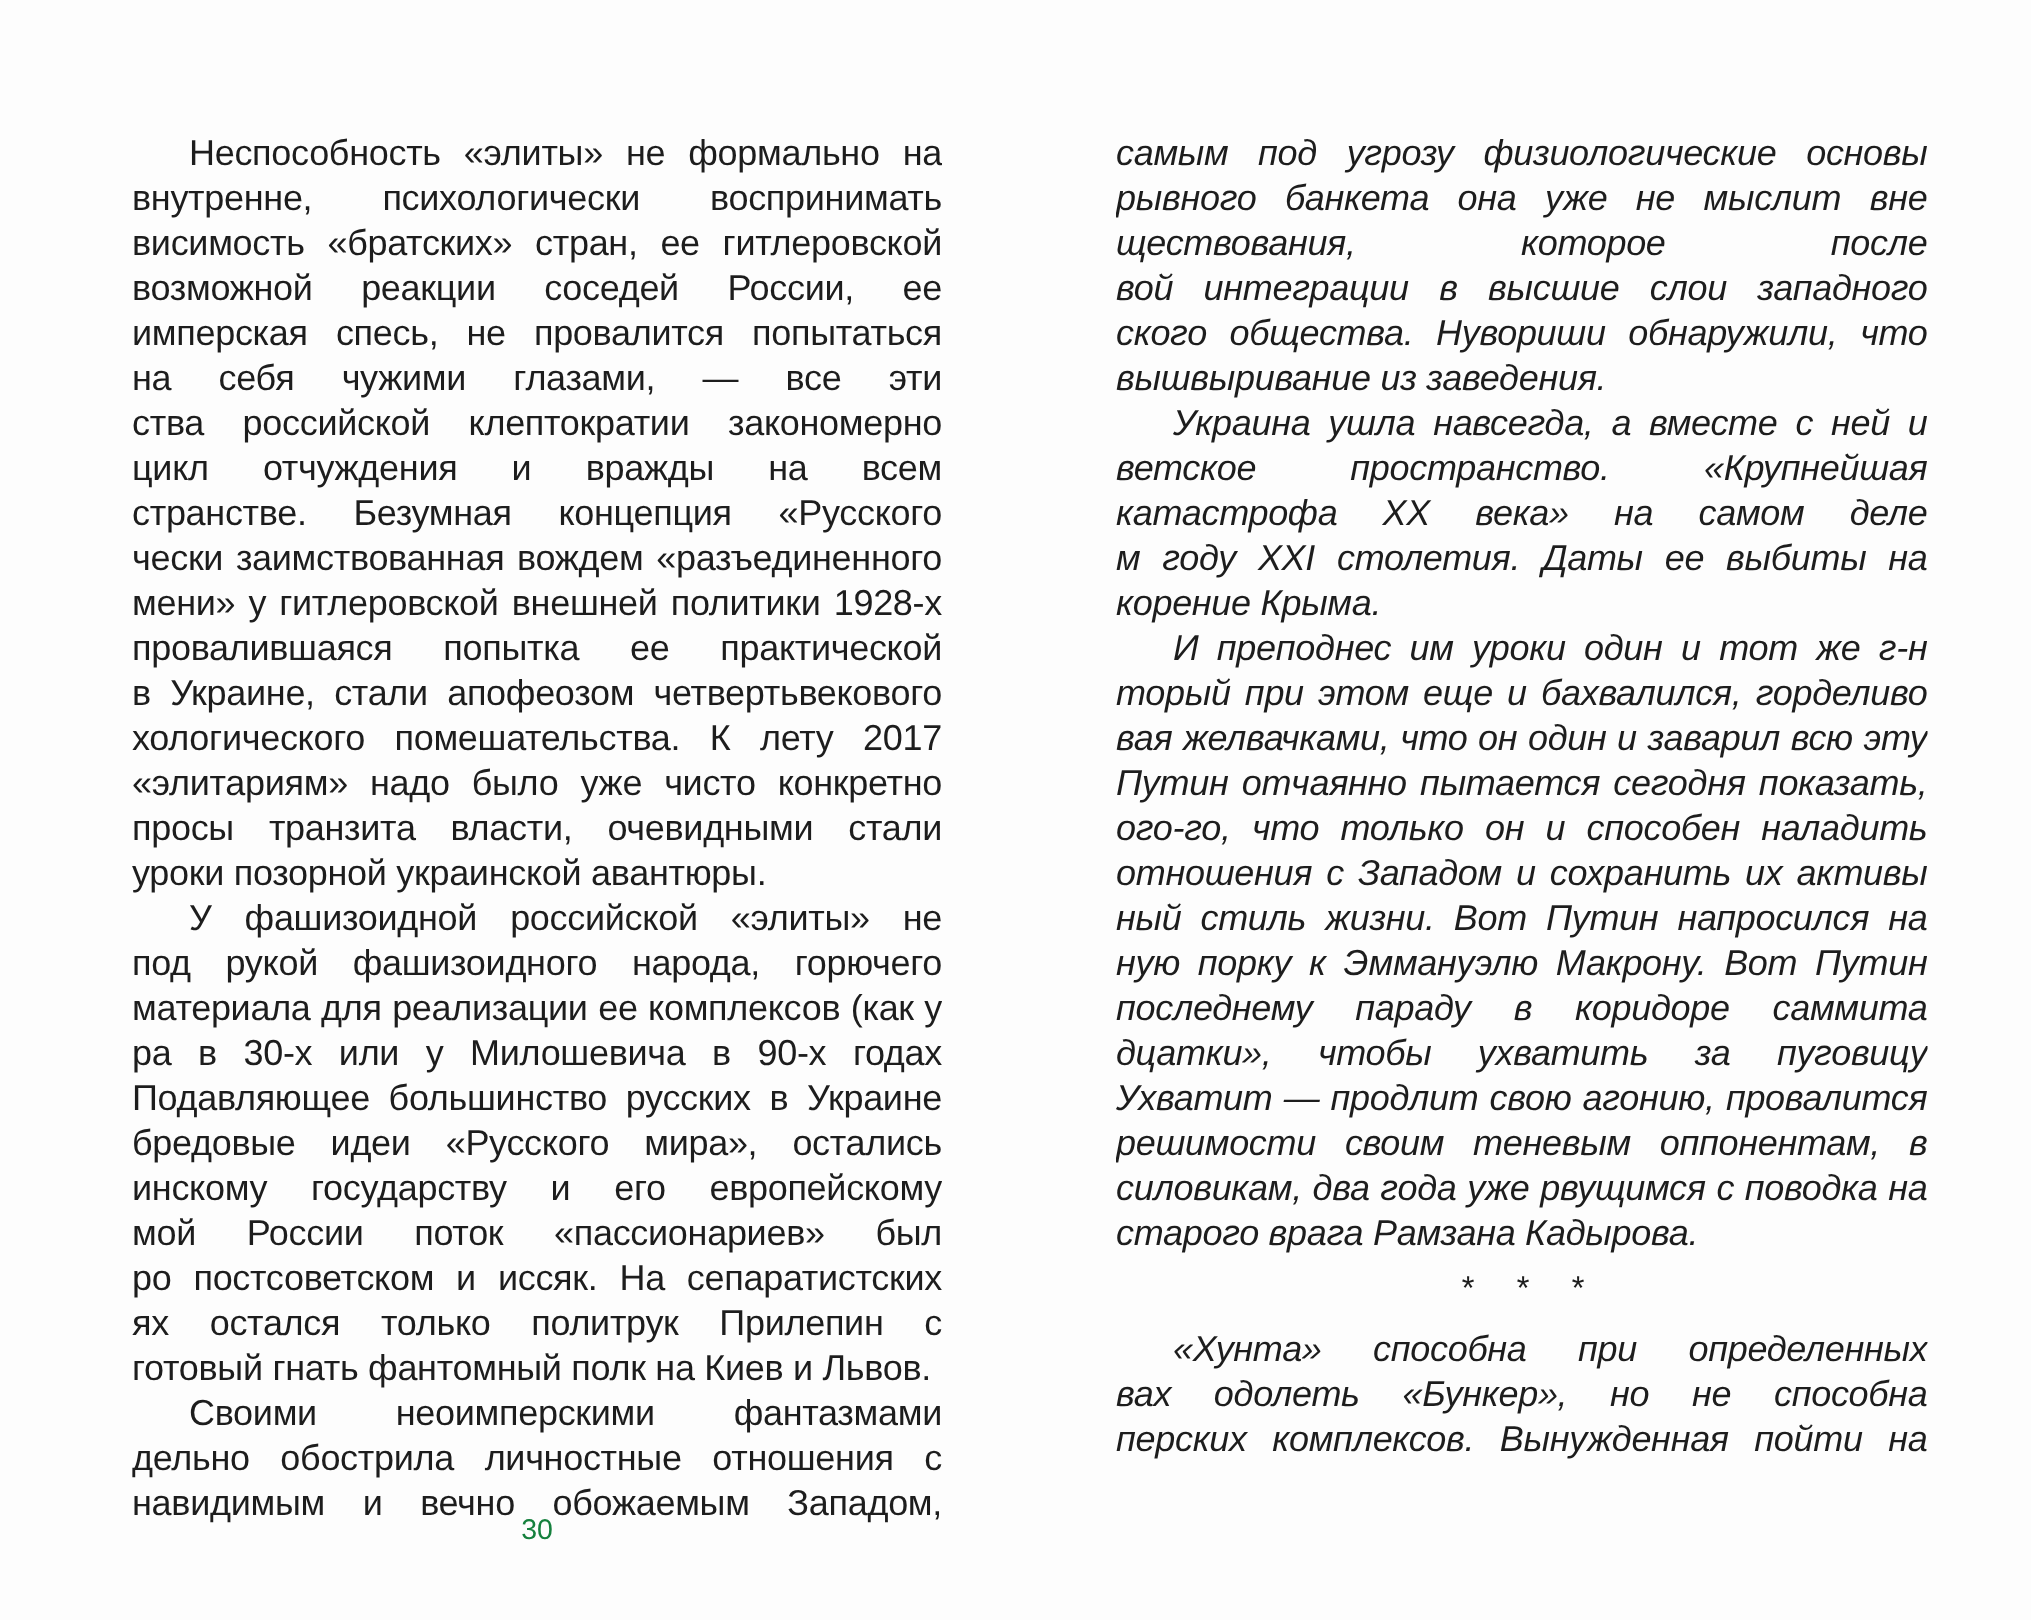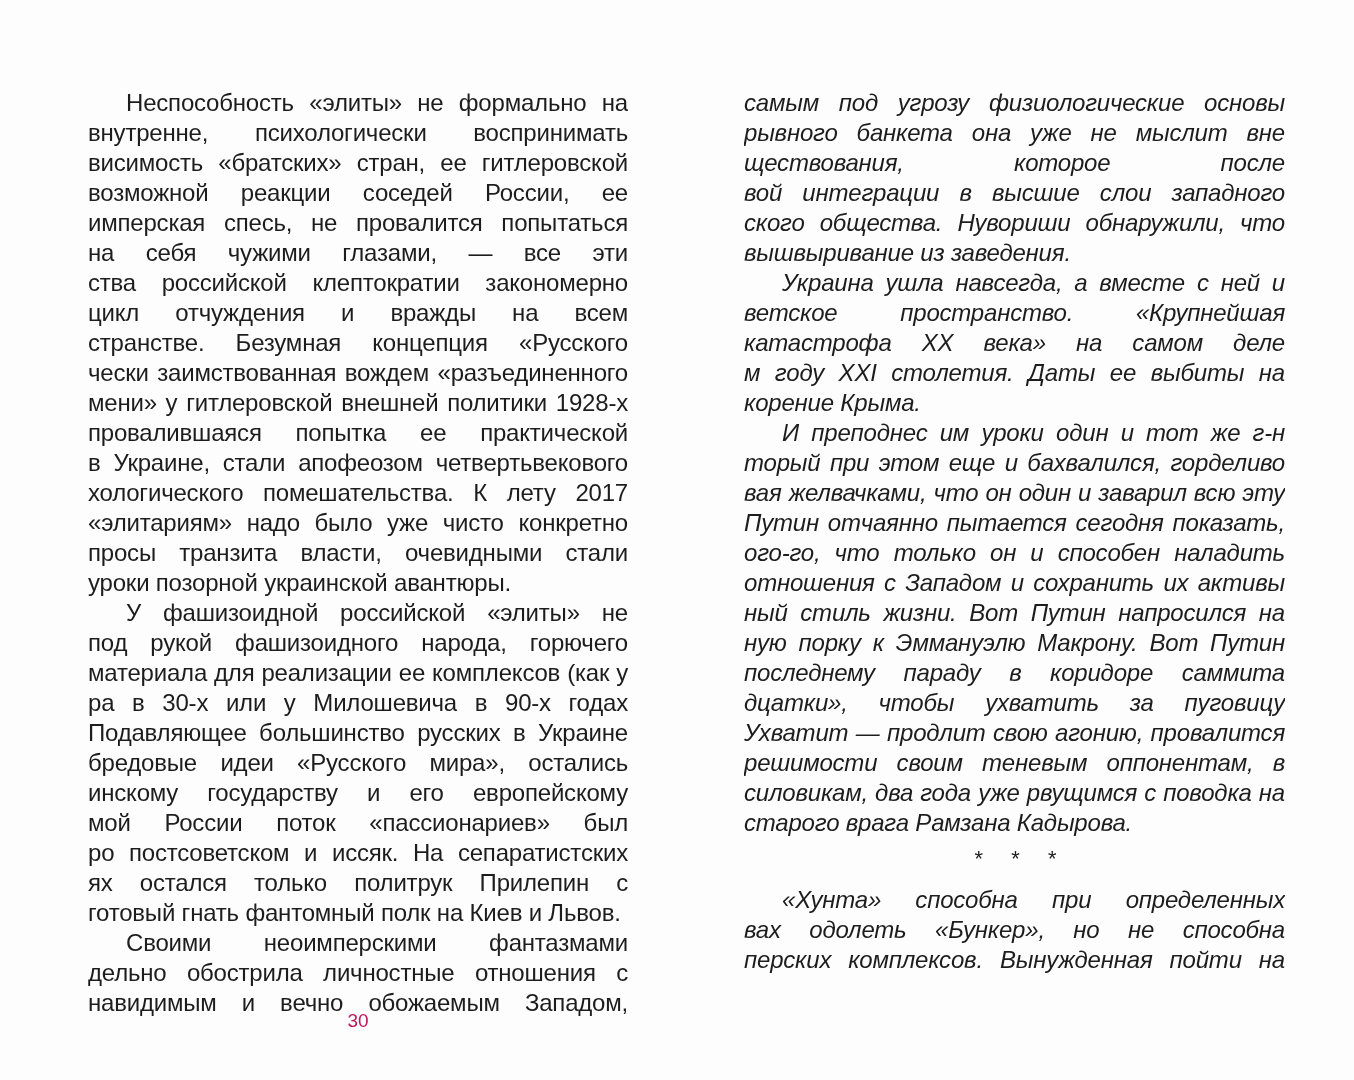--- a/index.html
+++ b/index.html
@@ -42,7 +42,7 @@
     width: 100%;
     text-align: center;
     font-size: 19px;
-    color: #be185d;
+    color: #15803d;
   }
 </style>
 </head>

